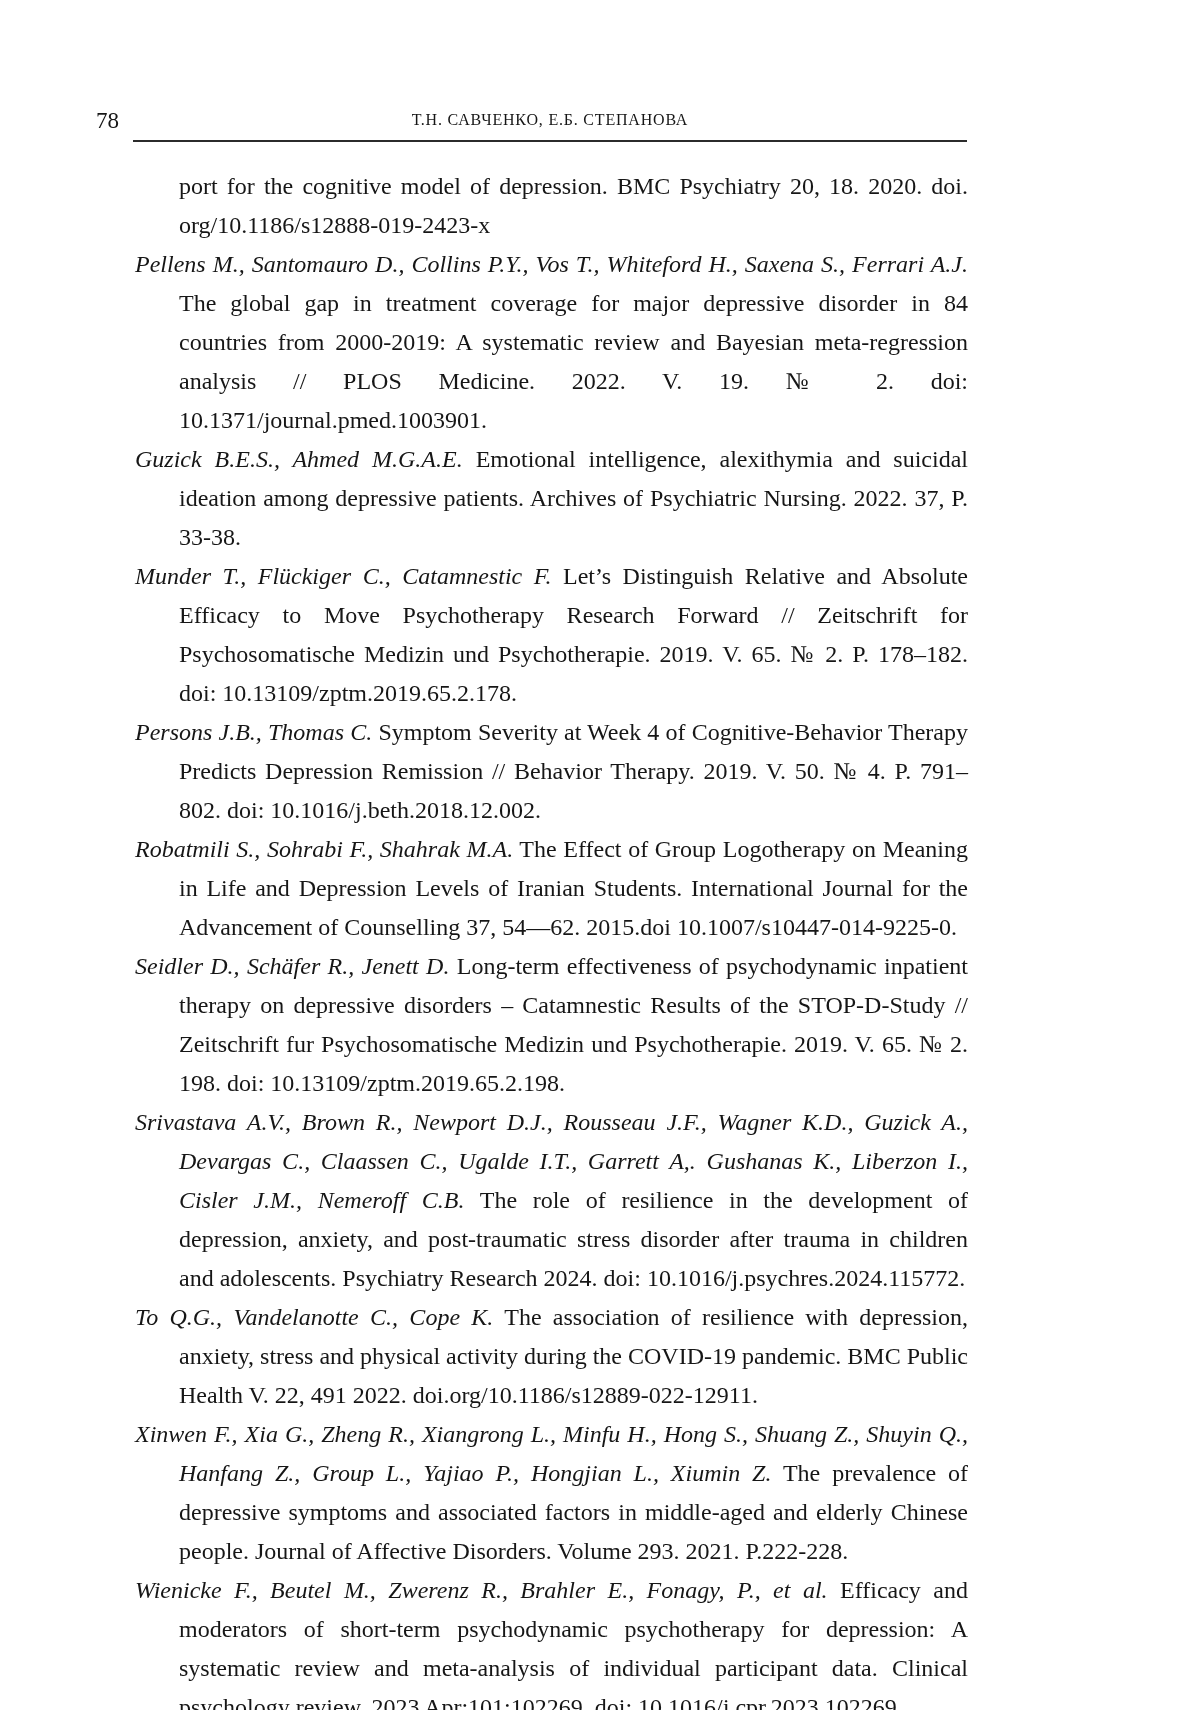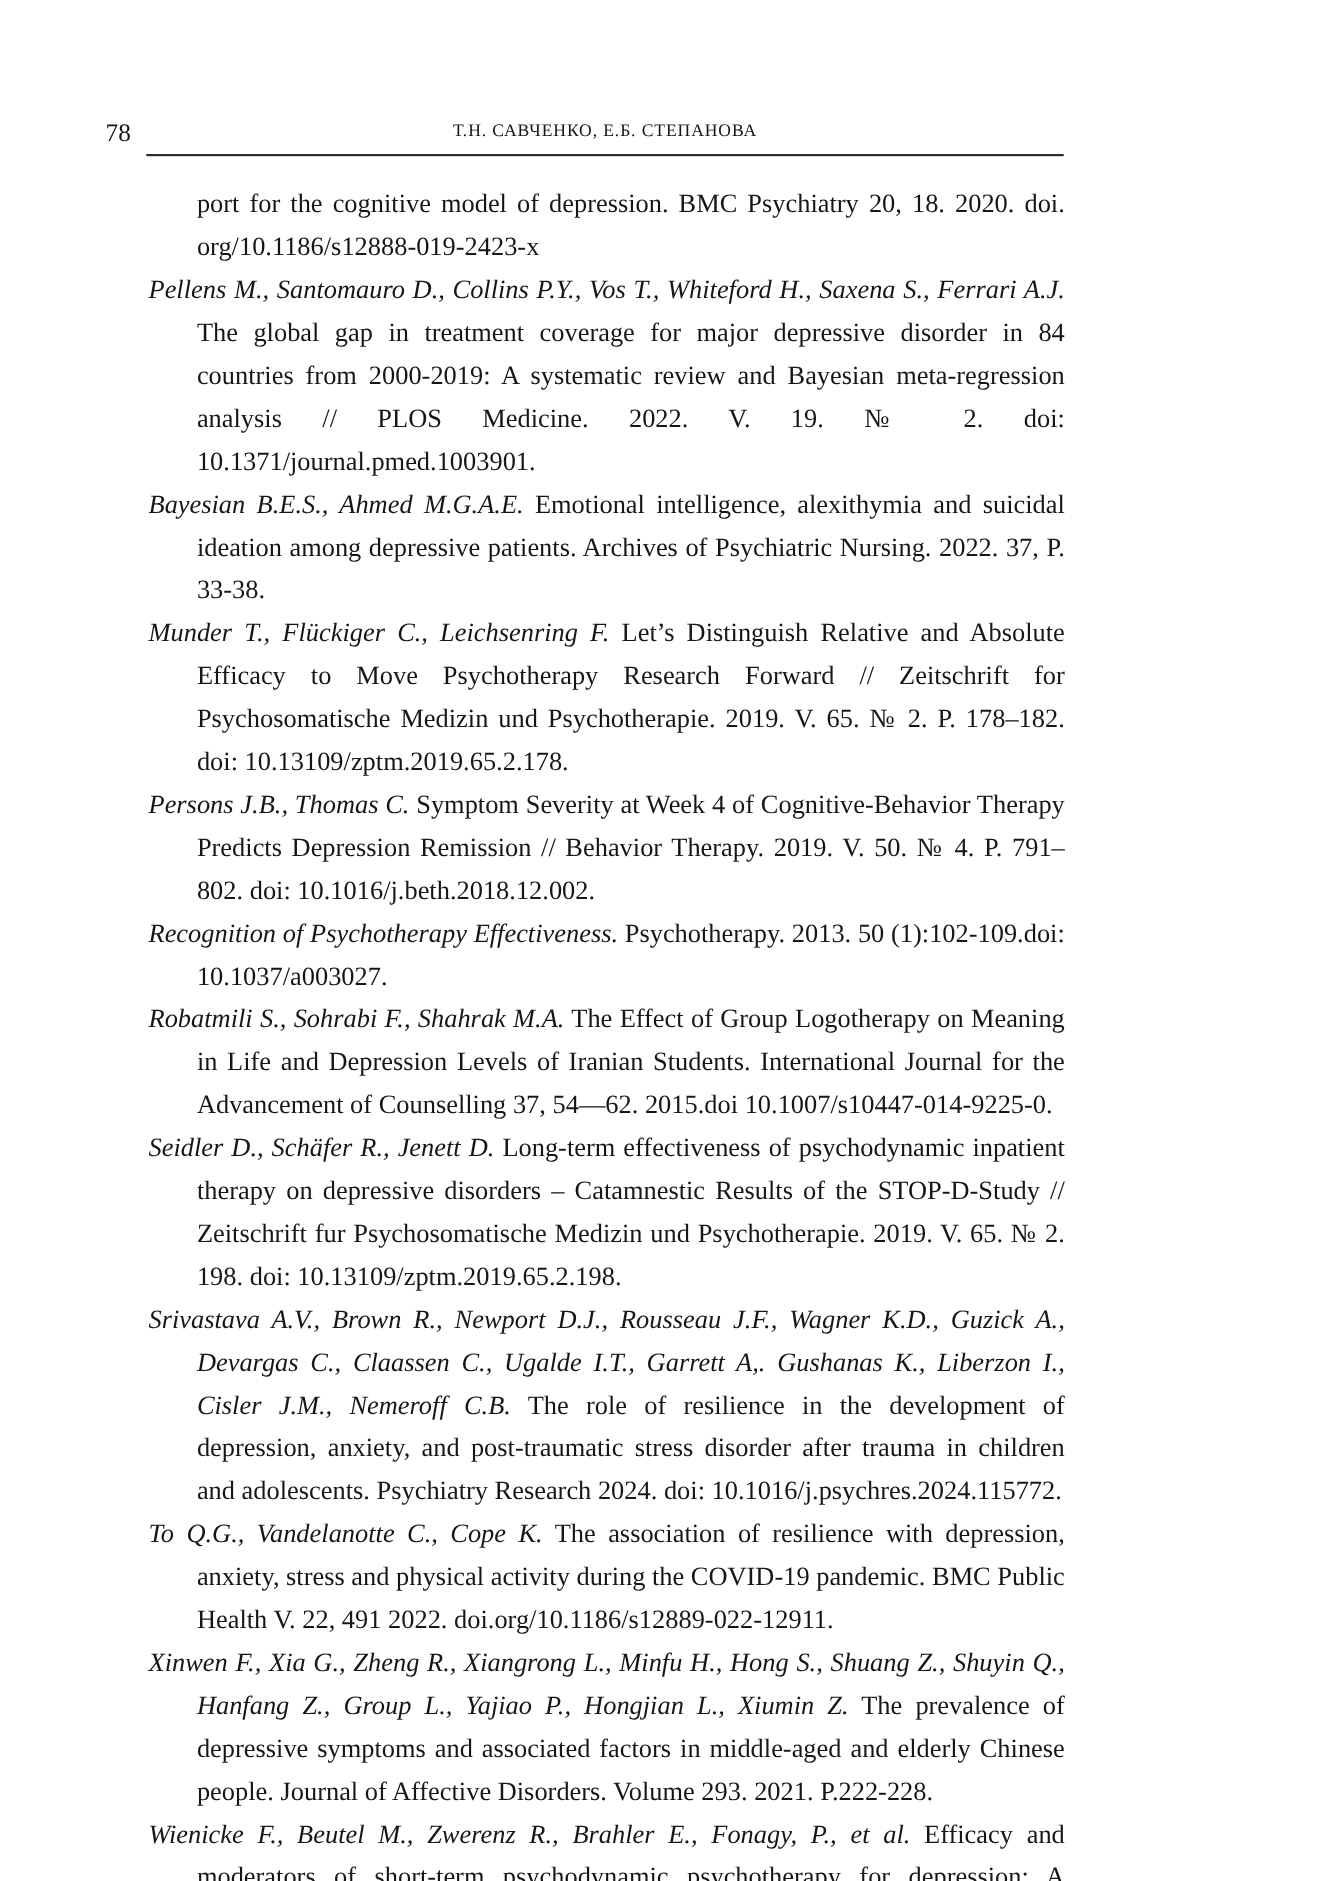--- a/index.html
+++ b/index.html
@@ -76,7 +76,7 @@
   <div class="content">
     <p class="ref no-hang"><span class="lead"></span><span>port for the cognitive model of depression. BMC Psychiatry 20, 18. 2020. doi. org/10.1186/s12888-019-2423-x</span></p>
     <p class="ref"><span class="lead">Pellens M., Santomauro D., Collins P.Y., Vos T., Whiteford H., Saxena S., Ferrari A.J.</span><span> The global gap in treatment coverage for major depressive disorder in 84 countries from 2000-2019: A systematic review and Bayesian meta-regression analysis // PLOS Medicine. 2022. V. 19. № 2. doi: 10.1371/journal.pmed.1003901.</span></p>
-    <p class="ref"><span class="lead">Bayesian B.E.S., Ahmed M.G.A.E.</span><span> Emotional intelligence, alexithymia and suicidal ideation among depressive patients. Archives of Psychiatric Nursing. 2022. 37, P. 33-38.</span></p>
+    <p class="ref"><span class="lead">Guzick B.E.S., Ahmed M.G.A.E.</span><span> Emotional intelligence, alexithymia and suicidal ideation among depressive patients. Archives of Psychiatric Nursing. 2022. 37, P. 33-38.</span></p>
     <p class="ref"><span class="lead">Munder T., Flückiger C., Leichsenring F.</span><span> Let’s Distinguish Relative and Absolute Efficacy to Move Psychotherapy Research Forward // Zeitschrift for Psychosomatische Medizin und Psychotherapie. 2019. V. 65. № 2. P. 178–182. doi: 10.13109/zptm.2019.65.2.178.</span></p>
     <p class="ref"><span class="lead">Persons J.B., Thomas C.</span><span> Symptom Severity at Week 4 of Cognitive-Behavior Therapy Predicts Depression Remission // Behavior Therapy. 2019. V. 50. № 4. P. 791–802. doi: 10.1016/j.beth.2018.12.002.</span></p>
     <p class="ref"><span class="lead">Recognition of Psychotherapy Effectiveness.</span><span> Psychotherapy. 2013. 50 (1):102-109.doi: 10.1037/a003027.</span></p>

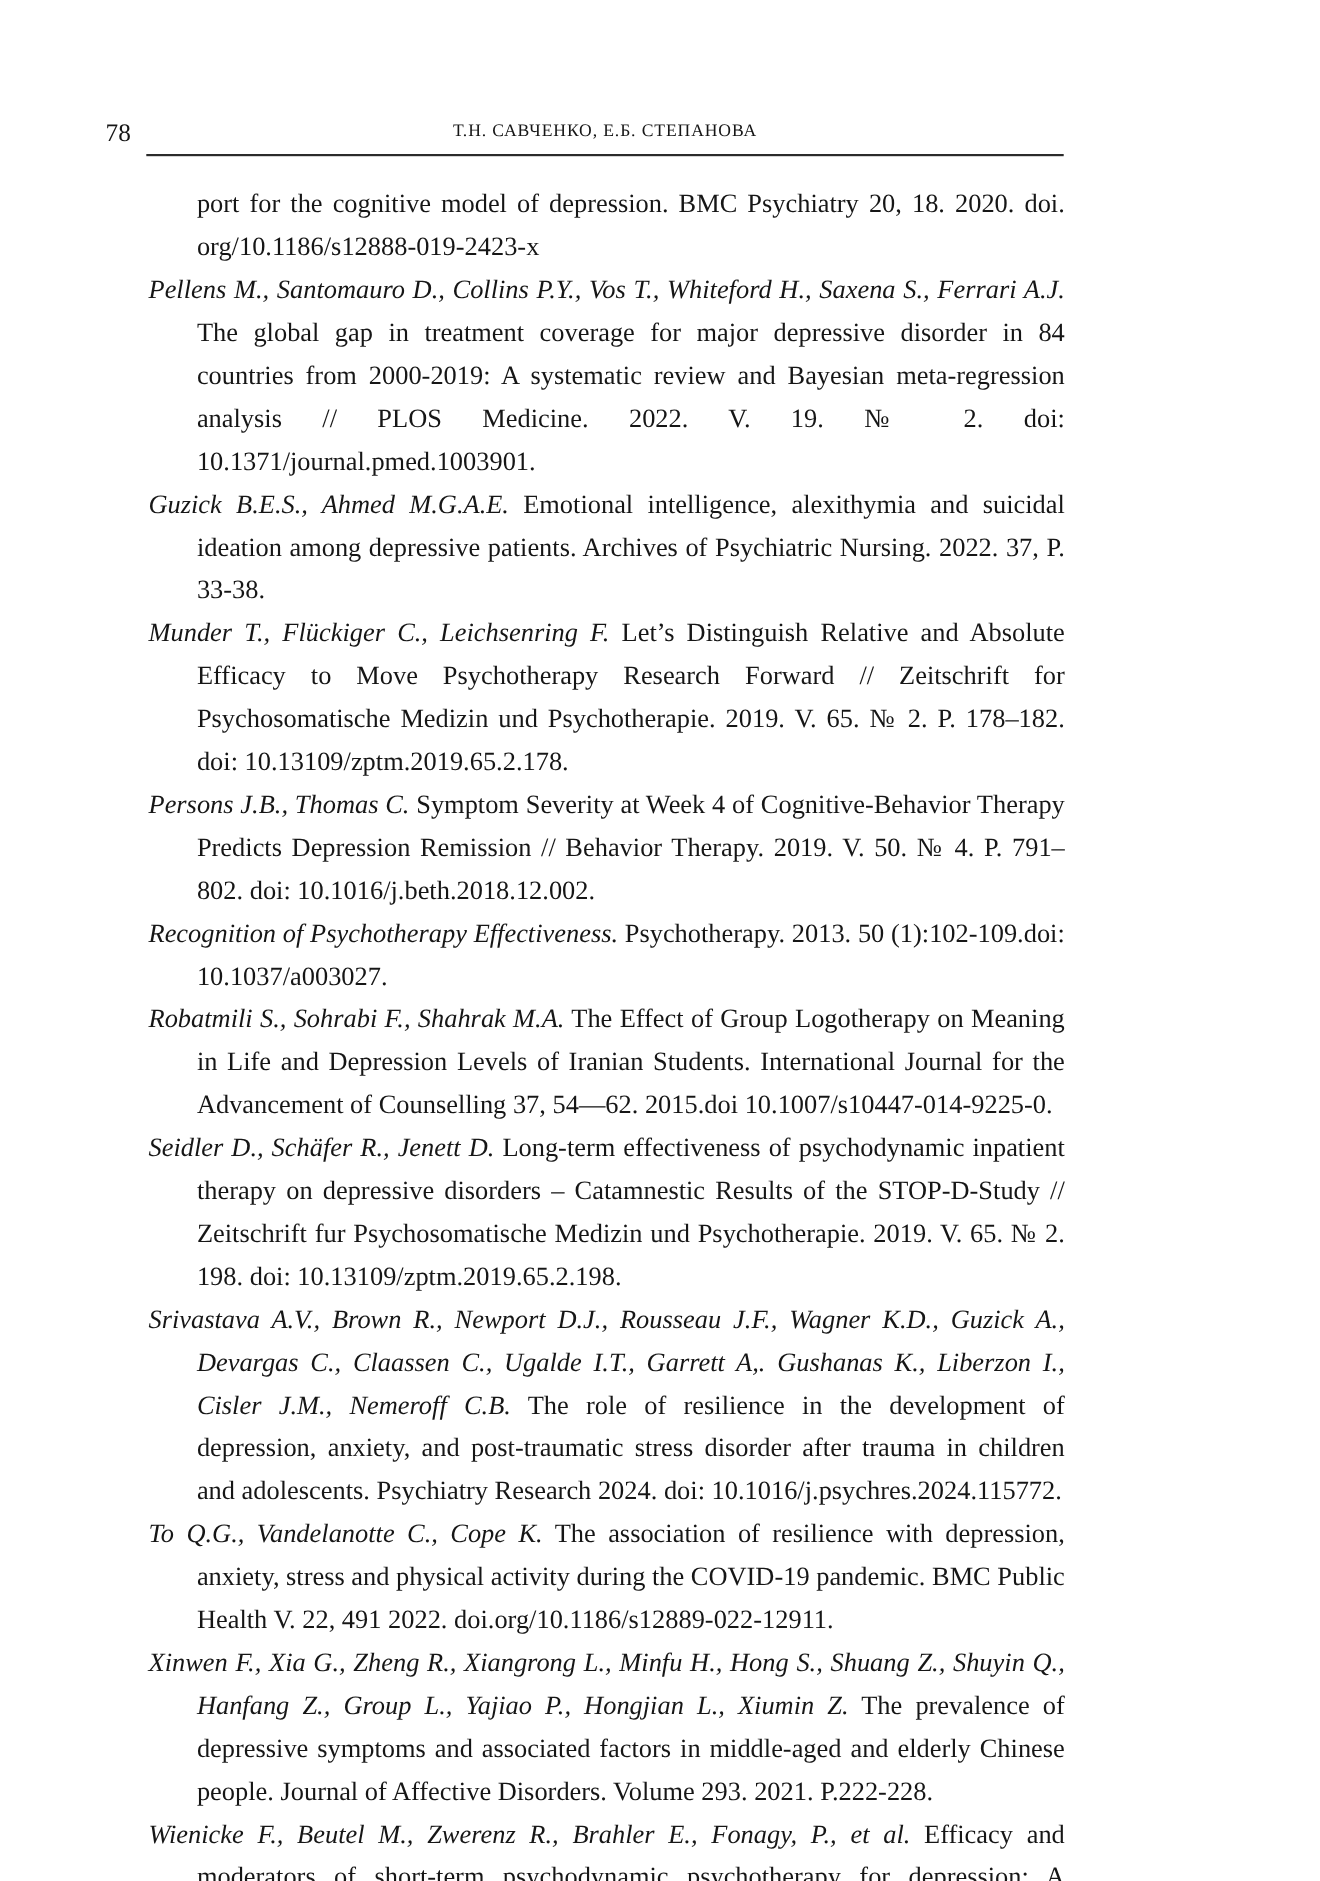--- a/index.html
+++ b/index.html
@@ -77,7 +77,7 @@
     <p class="ref no-hang"><span class="lead"></span><span>port for the cognitive model of depression. BMC Psychiatry 20, 18. 2020. doi. org/10.1186/s12888-019-2423-x</span></p>
     <p class="ref"><span class="lead">Pellens M., Santomauro D., Collins P.Y., Vos T., Whiteford H., Saxena S., Ferrari A.J.</span><span> The global gap in treatment coverage for major depressive disorder in 84 countries from 2000-2019: A systematic review and Bayesian meta-regression analysis // PLOS Medicine. 2022. V. 19. № 2. doi: 10.1371/journal.pmed.1003901.</span></p>
     <p class="ref"><span class="lead">Guzick B.E.S., Ahmed M.G.A.E.</span><span> Emotional intelligence, alexithymia and suicidal ideation among depressive patients. Archives of Psychiatric Nursing. 2022. 37, P. 33-38.</span></p>
-    <p class="ref"><span class="lead">Munder T., Flückiger C., Leichsenring F.</span><span> Let’s Distinguish Relative and Absolute Efficacy to Move Psychotherapy Research Forward // Zeitschrift for Psychosomatische Medizin und Psychotherapie. 2019. V. 65. № 2. P. 178–182. doi: 10.13109/zptm.2019.65.2.178.</span></p>
+    <p class="ref"><span class="lead">Munder T., Flückiger C., Catamnestic F.</span><span> Let’s Distinguish Relative and Absolute Efficacy to Move Psychotherapy Research Forward // Zeitschrift for Psychosomatische Medizin und Psychotherapie. 2019. V. 65. № 2. P. 178–182. doi: 10.13109/zptm.2019.65.2.178.</span></p>
     <p class="ref"><span class="lead">Persons J.B., Thomas C.</span><span> Symptom Severity at Week 4 of Cognitive-Behavior Therapy Predicts Depression Remission // Behavior Therapy. 2019. V. 50. № 4. P. 791–802. doi: 10.1016/j.beth.2018.12.002.</span></p>
     <p class="ref"><span class="lead">Recognition of Psychotherapy Effectiveness.</span><span> Psychotherapy. 2013. 50 (1):102-109.doi: 10.1037/a003027.</span></p>
     <p class="ref"><span class="lead">Robatmili S., Sohrabi F., Shahrak M.A.</span><span> The Effect of Group Logotherapy on Meaning in Life and Depression Levels of Iranian Students. International Journal for the Advancement of Counselling 37, 54—62. 2015.doi 10.1007/s10447-014-9225-0.</span></p>

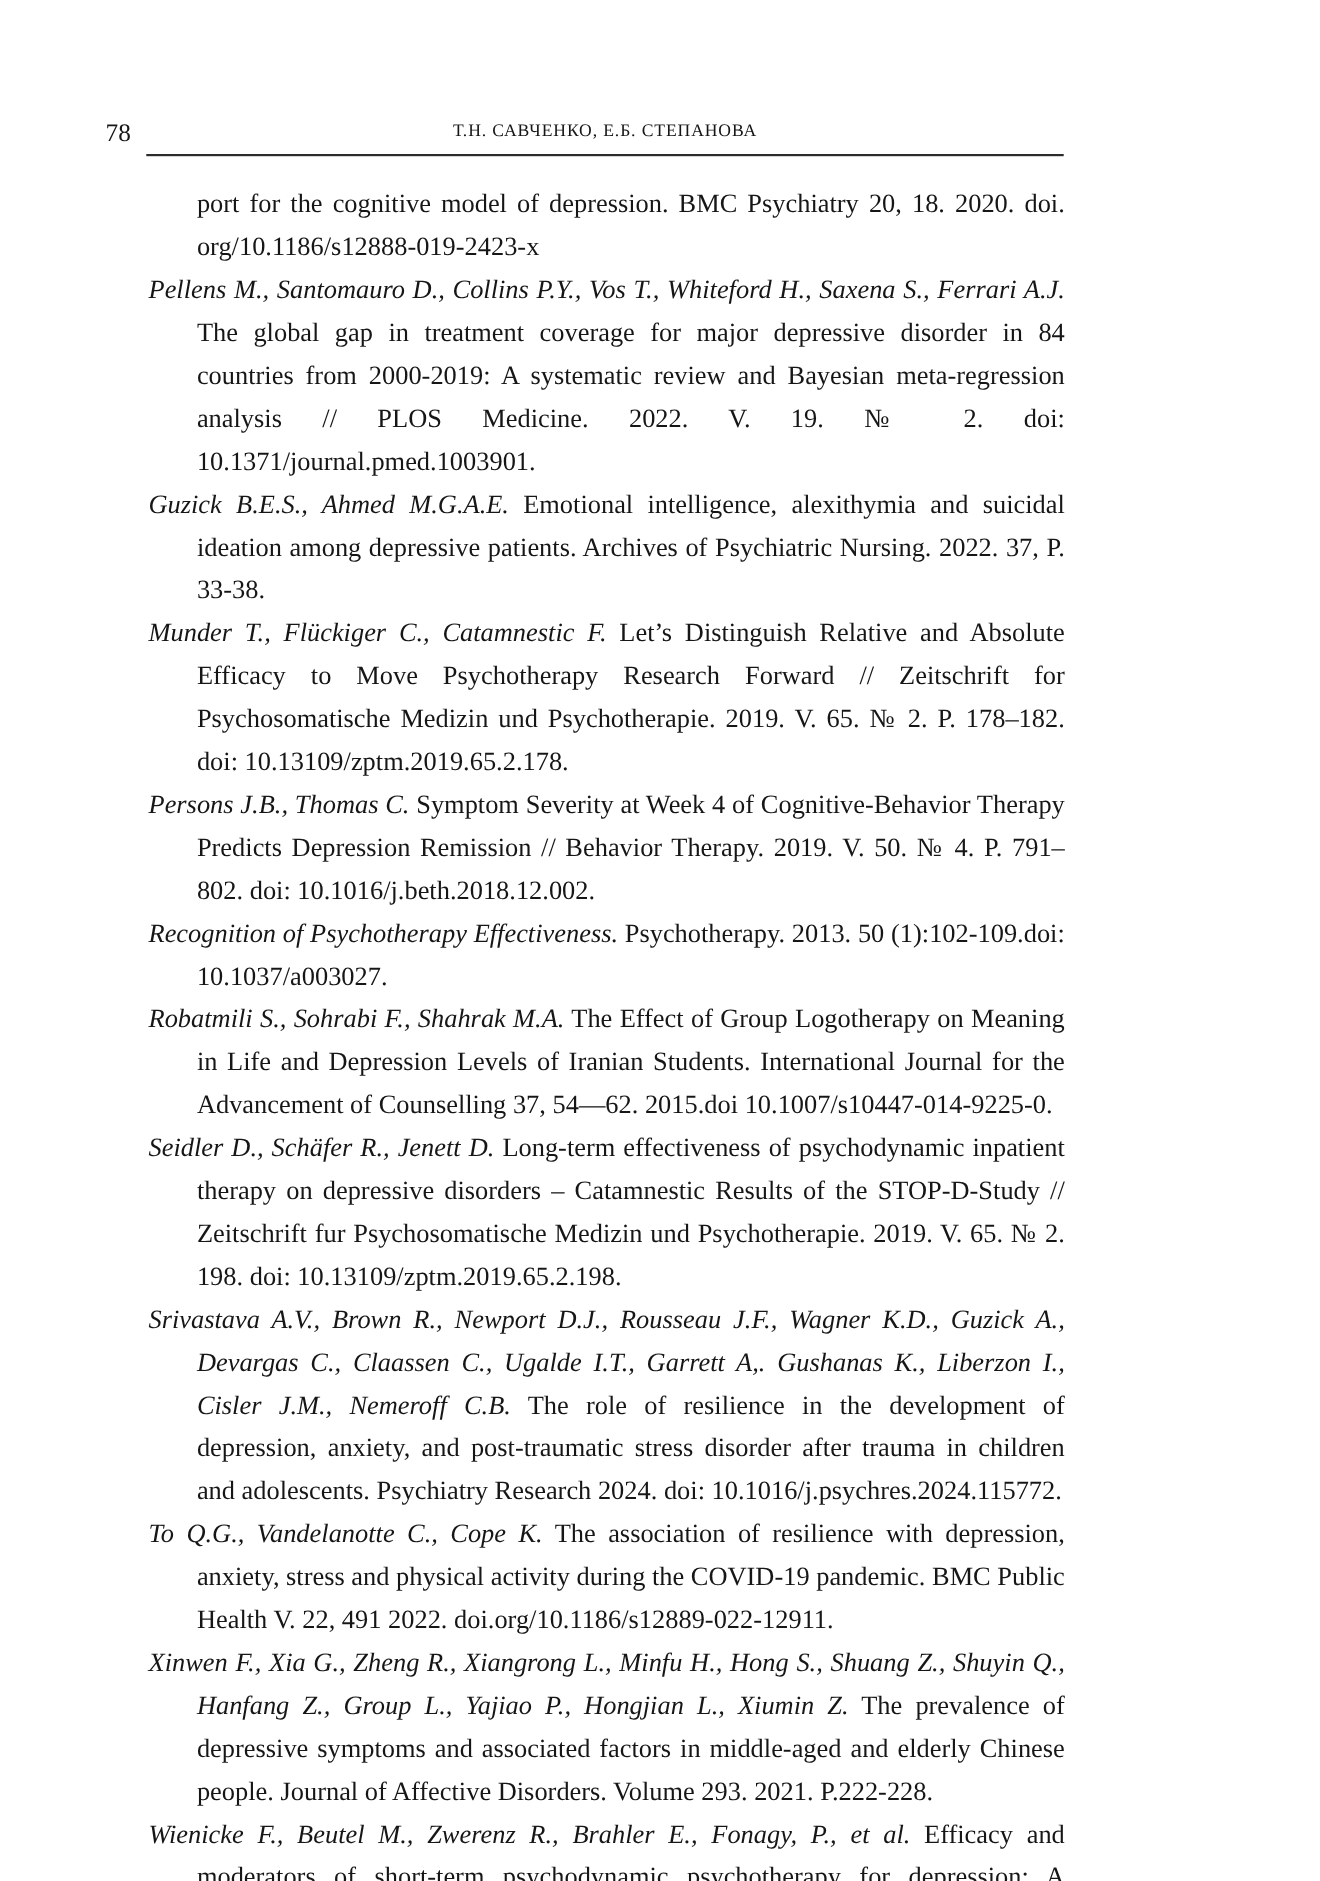--- a/index.html
+++ b/index.html
@@ -79,7 +79,6 @@
     <p class="ref"><span class="lead">Guzick B.E.S., Ahmed M.G.A.E.</span><span> Emotional intelligence, alexithymia and suicidal ideation among depressive patients. Archives of Psychiatric Nursing. 2022. 37, P. 33-38.</span></p>
     <p class="ref"><span class="lead">Munder T., Flückiger C., Catamnestic F.</span><span> Let’s Distinguish Relative and Absolute Efficacy to Move Psychotherapy Research Forward // Zeitschrift for Psychosomatische Medizin und Psychotherapie. 2019. V. 65. № 2. P. 178–182. doi: 10.13109/zptm.2019.65.2.178.</span></p>
     <p class="ref"><span class="lead">Persons J.B., Thomas C.</span><span> Symptom Severity at Week 4 of Cognitive-Behavior Therapy Predicts Depression Remission // Behavior Therapy. 2019. V. 50. № 4. P. 791–802. doi: 10.1016/j.beth.2018.12.002.</span></p>
-    <p class="ref"><span class="lead">Recognition of Psychotherapy Effectiveness.</span><span> Psychotherapy. 2013. 50 (1):102-109.doi: 10.1037/a003027.</span></p>
     <p class="ref"><span class="lead">Robatmili S., Sohrabi F., Shahrak M.A.</span><span> The Effect of Group Logotherapy on Meaning in Life and Depression Levels of Iranian Students. International Journal for the Advancement of Counselling 37, 54—62. 2015.doi 10.1007/s10447-014-9225-0.</span></p>
     <p class="ref"><span class="lead">Seidler D., Schäfer R., Jenett D.</span><span> Long-term effectiveness of psychodynamic inpatient therapy on depressive disorders – Catamnestic Results of the STOP-D-Study // Zeitschrift fur Psychosomatische Medizin und Psychotherapie. 2019. V. 65. № 2. 198. doi: 10.13109/zptm.2019.65.2.198.</span></p>
     <p class="ref"><span class="lead">Srivastava A.V., Brown R., Newport D.J., Rousseau J.F., Wagner K.D., Guzick A., Devargas C., Claassen C., Ugalde I.T., Garrett A,. Gushanas K., Liberzon I., Cisler J.M., Nemeroff C.B.</span><span> The role of resilience in the development of depression, anxiety, and post-traumatic stress disorder after trauma in children and adolescents. Psychiatry Research 2024. doi: 10.1016/j.psychres.2024.115772.</span></p>

